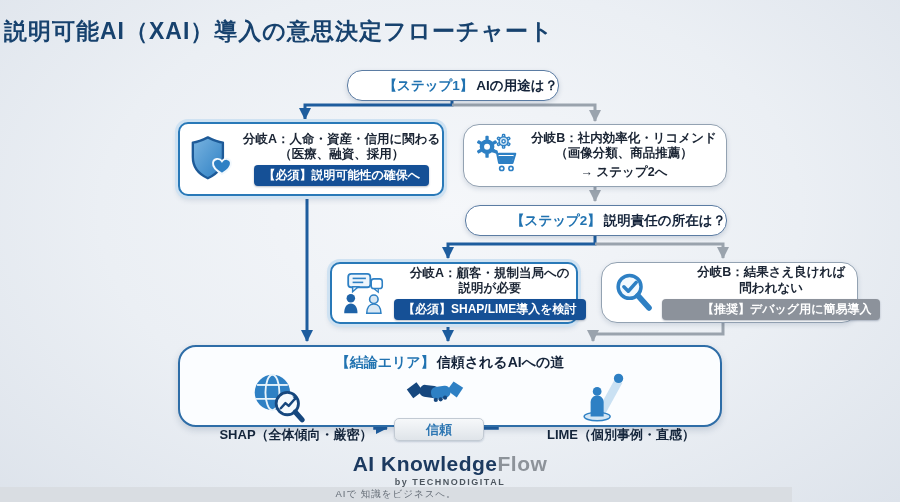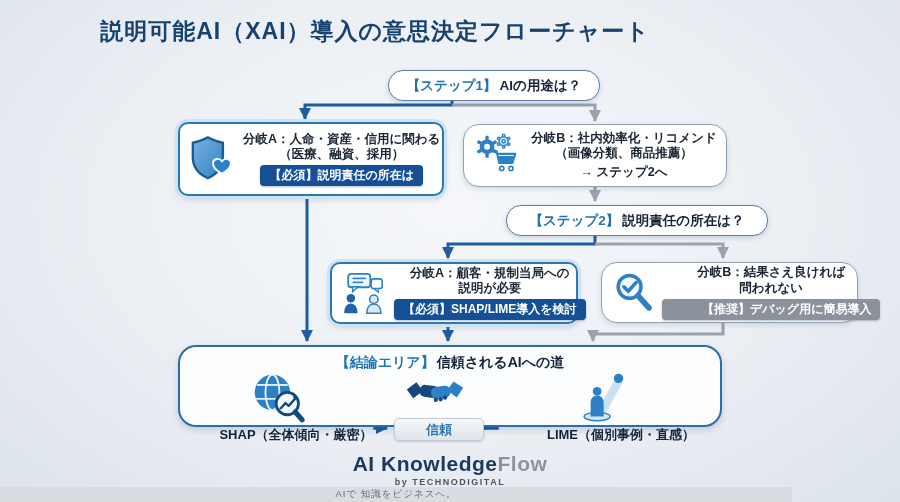--- a/index.html
+++ b/index.html
@@ -14,8 +14,8 @@
     overflow:hidden;
   }
   .title{
-    position:absolute;top:16px;left:11px;width:728px;
-    text-align:center;font-size:23px;font-weight:bold;
+    position:absolute;top:16px;left:4px;width:728px;
+    text-align:left;font-size:23px;font-weight:bold;
     color:#17426e;letter-spacing:1px;
   }
   

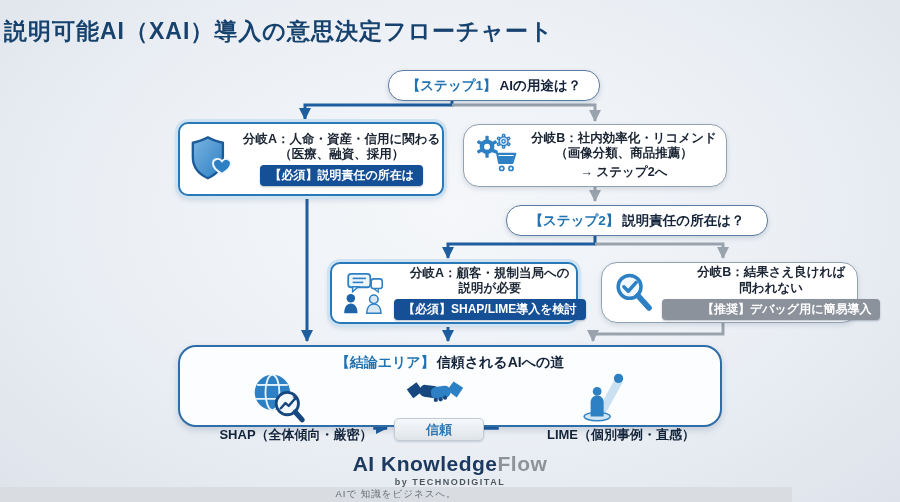--- a/index.html
+++ b/index.html
@@ -20,10 +20,10 @@
   }
   
   .stepbox{
-    position:absolute;display:flex;align-items:center;justify-content:center;
+    position:absolute;display:flex;align-items:center;justify-content:flex-end;
     background:#ffffff;border:1.6px solid #5b7ca3;border-radius:15px;
     box-shadow:0 2px 5px rgba(25,55,95,.18);
-    font-size:13.5px;font-weight:bold;white-space:nowrap;margin-left:41px;
+    font-size:13.5px;font-weight:bold;white-space:nowrap;
   }
   .stepbox .tag{color:#2173b1;}
   .stepbox .q{color:#15243a;margin-left:3px;}

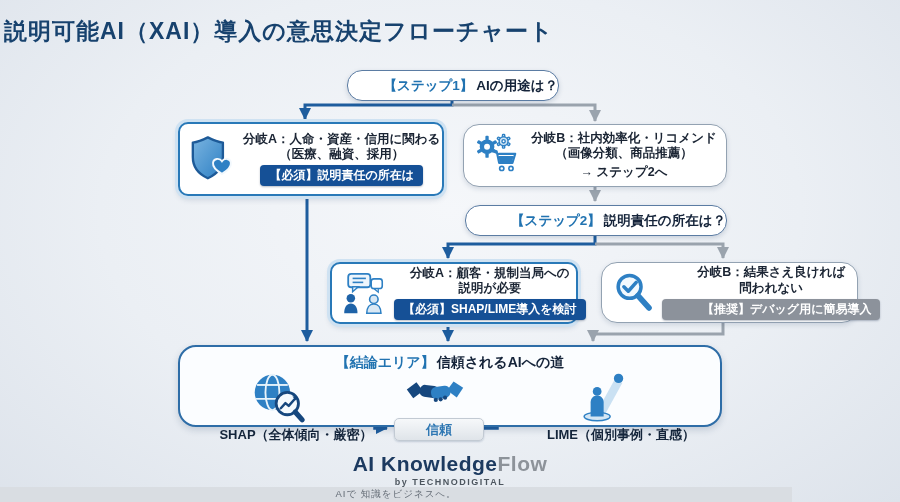--- a/index.html
+++ b/index.html
@@ -158,7 +158,7 @@
     <span class="col">
       <span class="bline">分岐A：人命・資産・信用に関わる</span>
       <span class="bline">（医療、融資、採用）</span>
-      <span class="badge bl">【必須】説明責任の所在は</span>
+      <span class="badge bl">【必須】説明可能性の確保へ</span>
     </span>
   </div>
 

